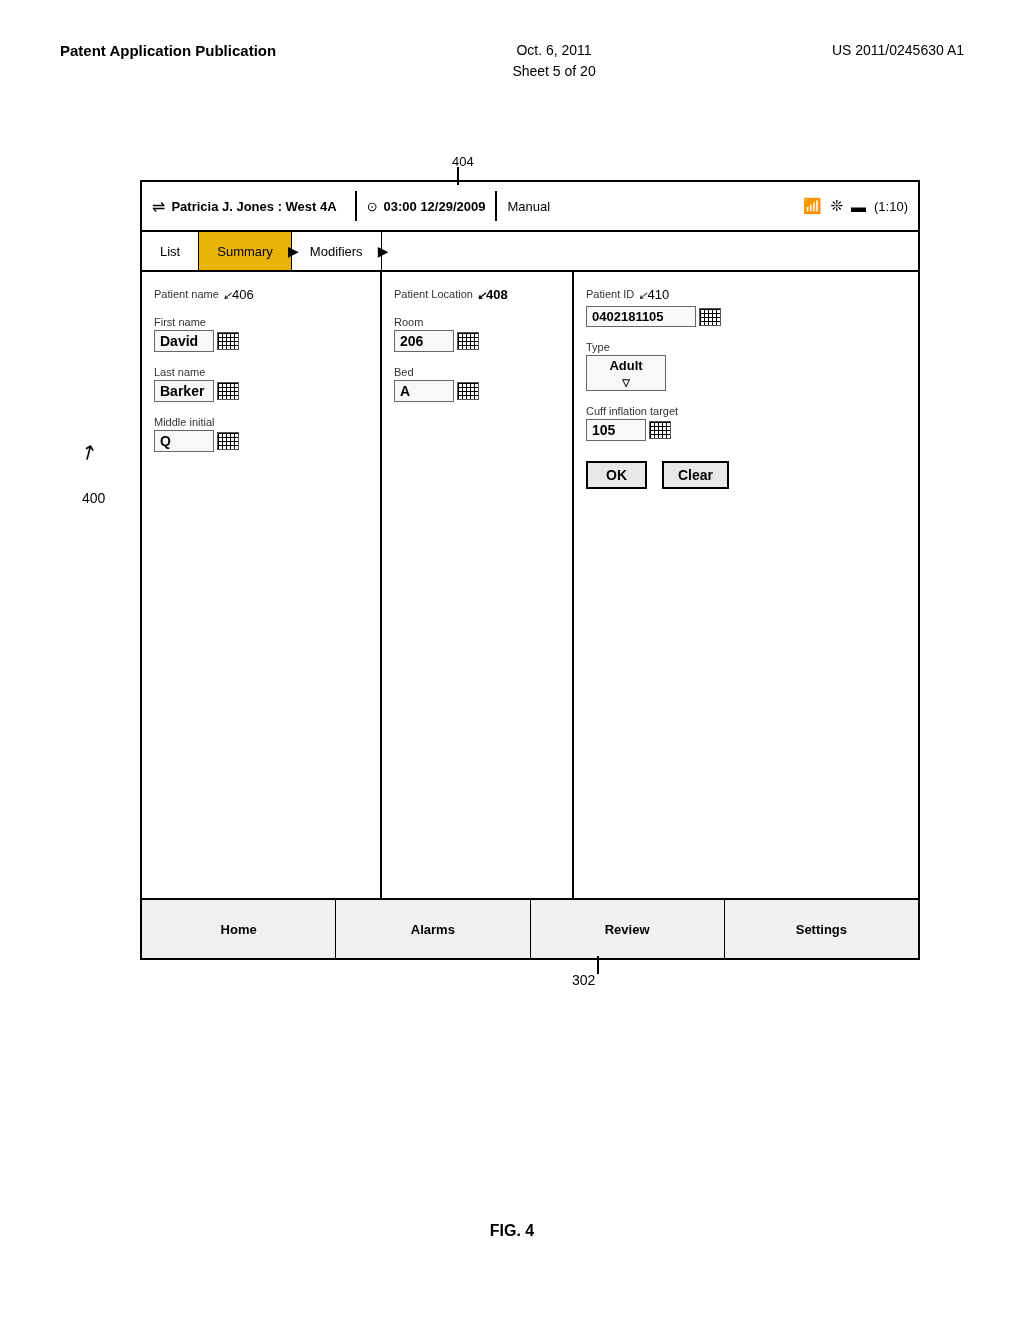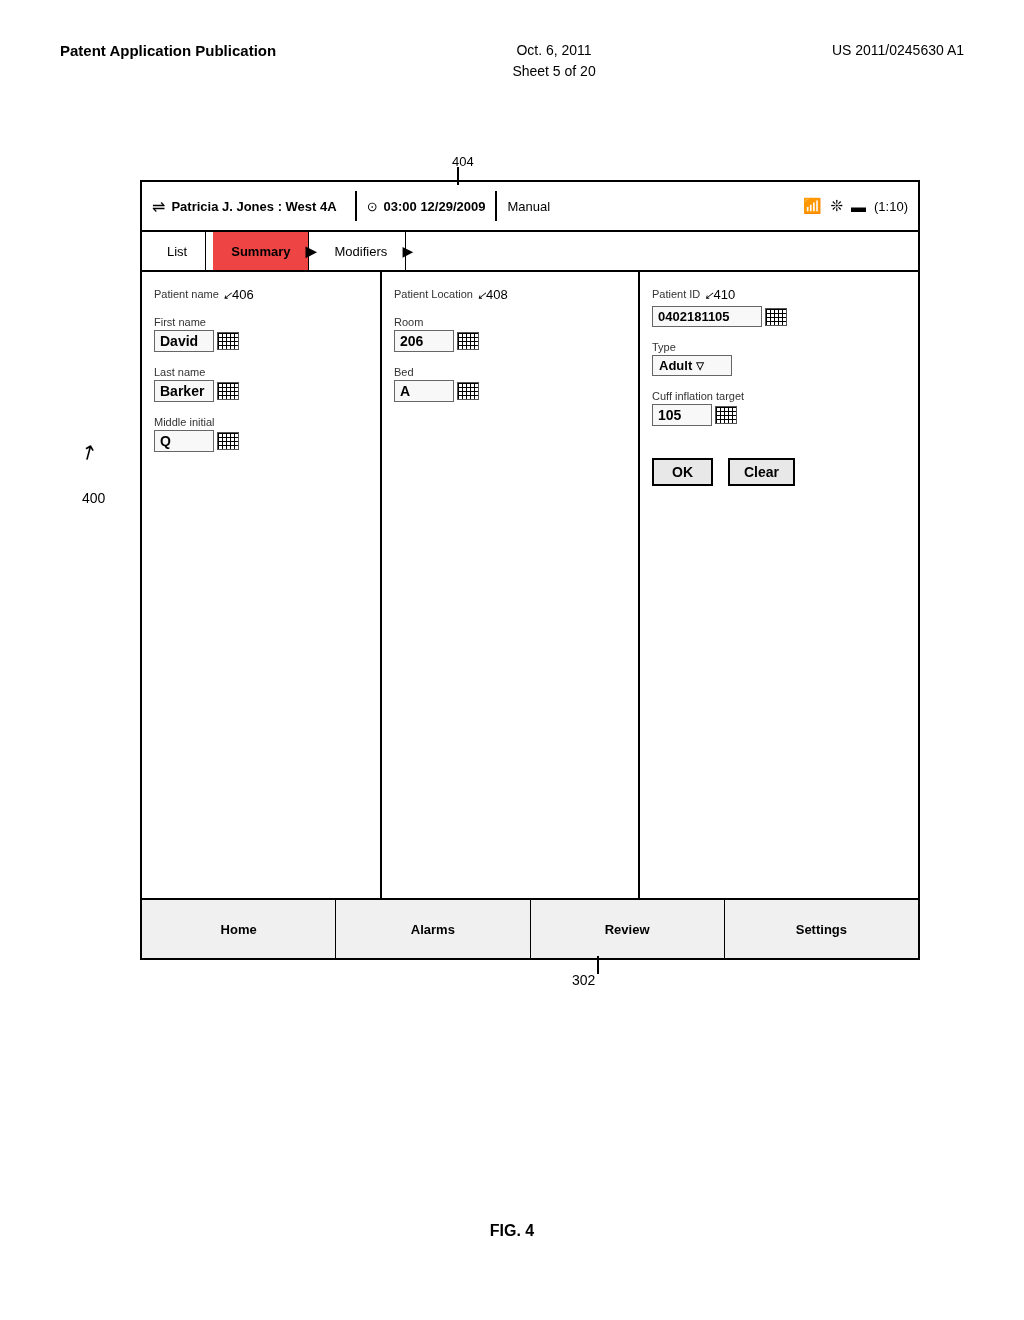--- a/index.html
+++ b/index.html
@@ -117,7 +117,6 @@
       border-right: 1.5px solid #000;
       cursor: pointer;
       position: relative;
-      margin-left: 7px;
     }
     .tab.active {
       background: #ef4444;

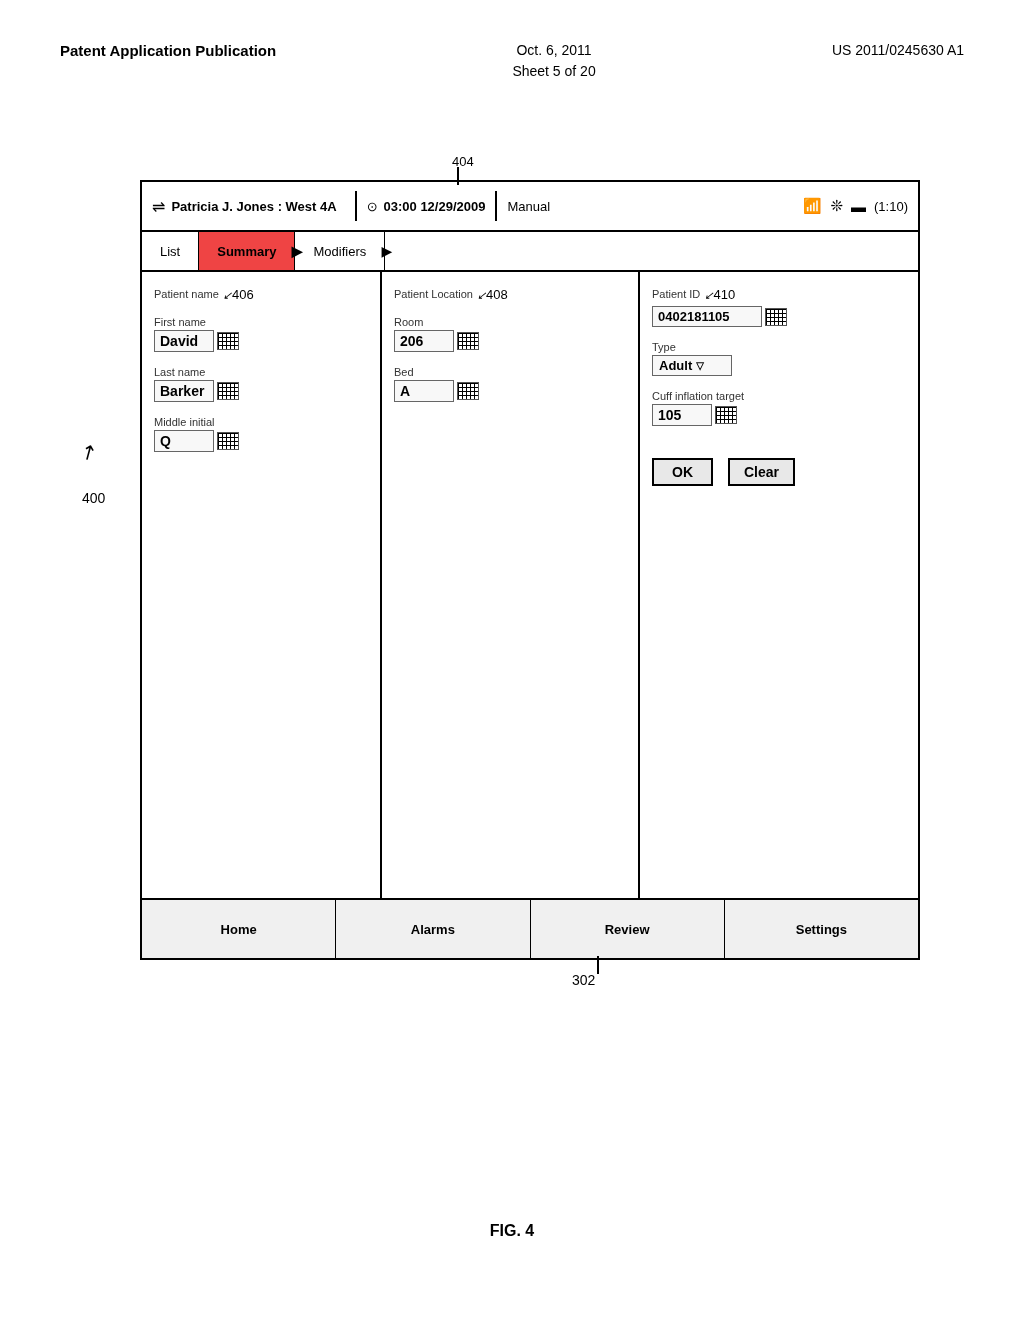--- a/index.html
+++ b/index.html
@@ -119,8 +119,8 @@
       position: relative;
     }
     .tab.active {
-      background: #ef4444;
-      font-weight: bold;
+      background: #eab308;
+      font-weight: normal;
     }
 
     

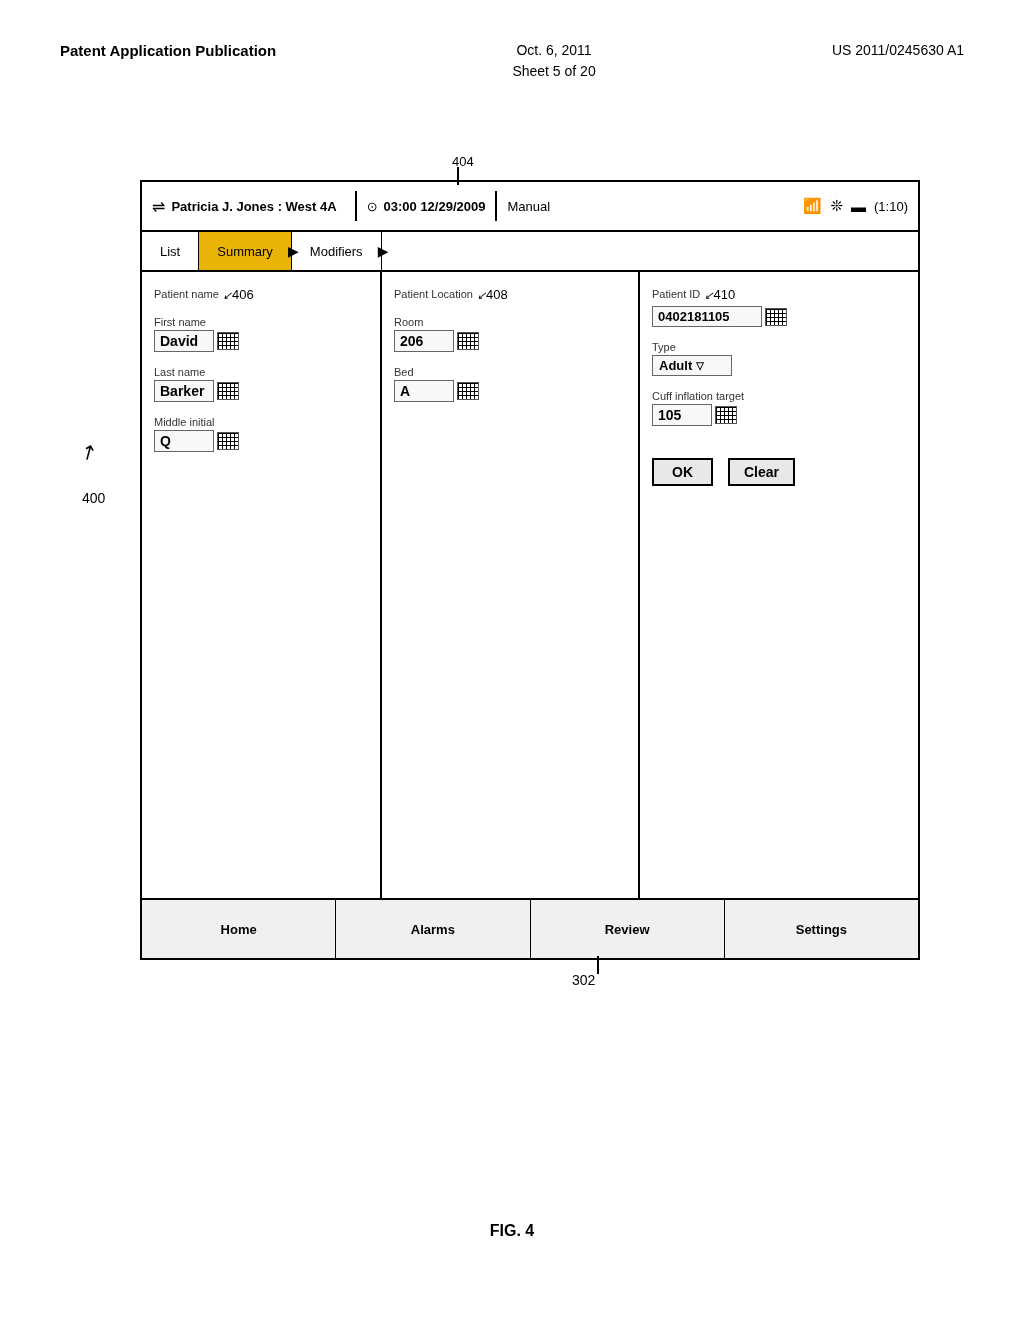--- a/index.html
+++ b/index.html
@@ -160,7 +160,7 @@
 
     
     .panel-modifiers {
-      width: 258px;
+      width: 192px;
       border-right: 2px solid #000;
       padding: 15px 12px;
       font-size: 13px;

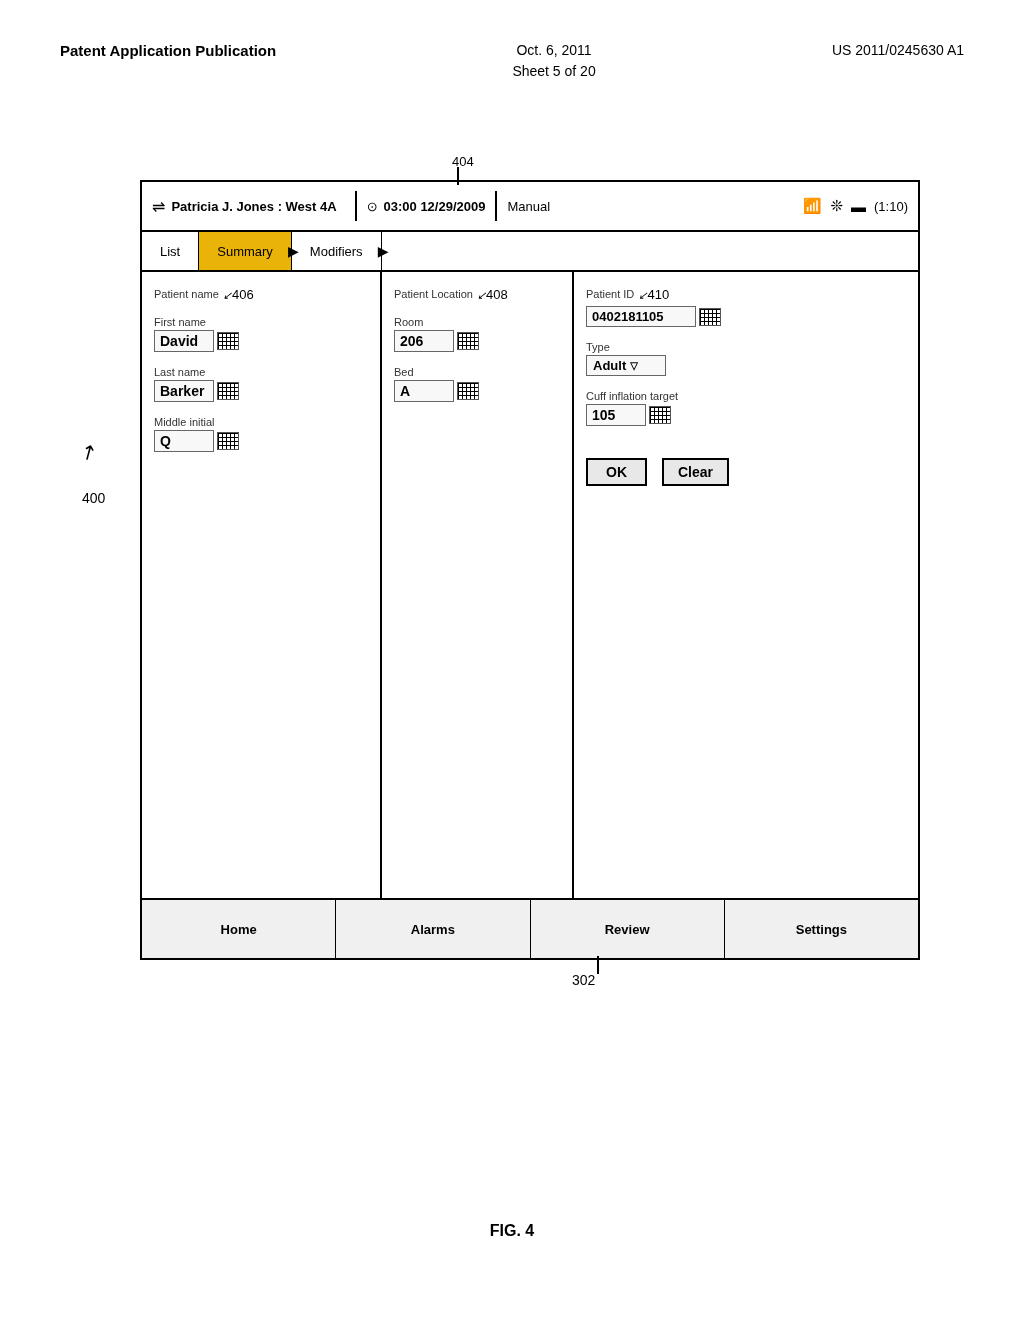--- a/index.html
+++ b/index.html
@@ -345,7 +345,7 @@
         <div class="field-group">
           <div style="display:flex;align-items:center;gap:4px;margin-bottom:4px;">
             <span class="field-label">Patient Location</span>
-            <span style="font-size:11px;font-style:italic;">↙<span style="font-style:normal;font-size:13px;">408</span></span>
+            <span style="font-size:11px;font-style:italic;font-weight:bold;">↙<span style="font-style:normal;font-size:13px;">408</span></span>
           </div>
         </div>
 

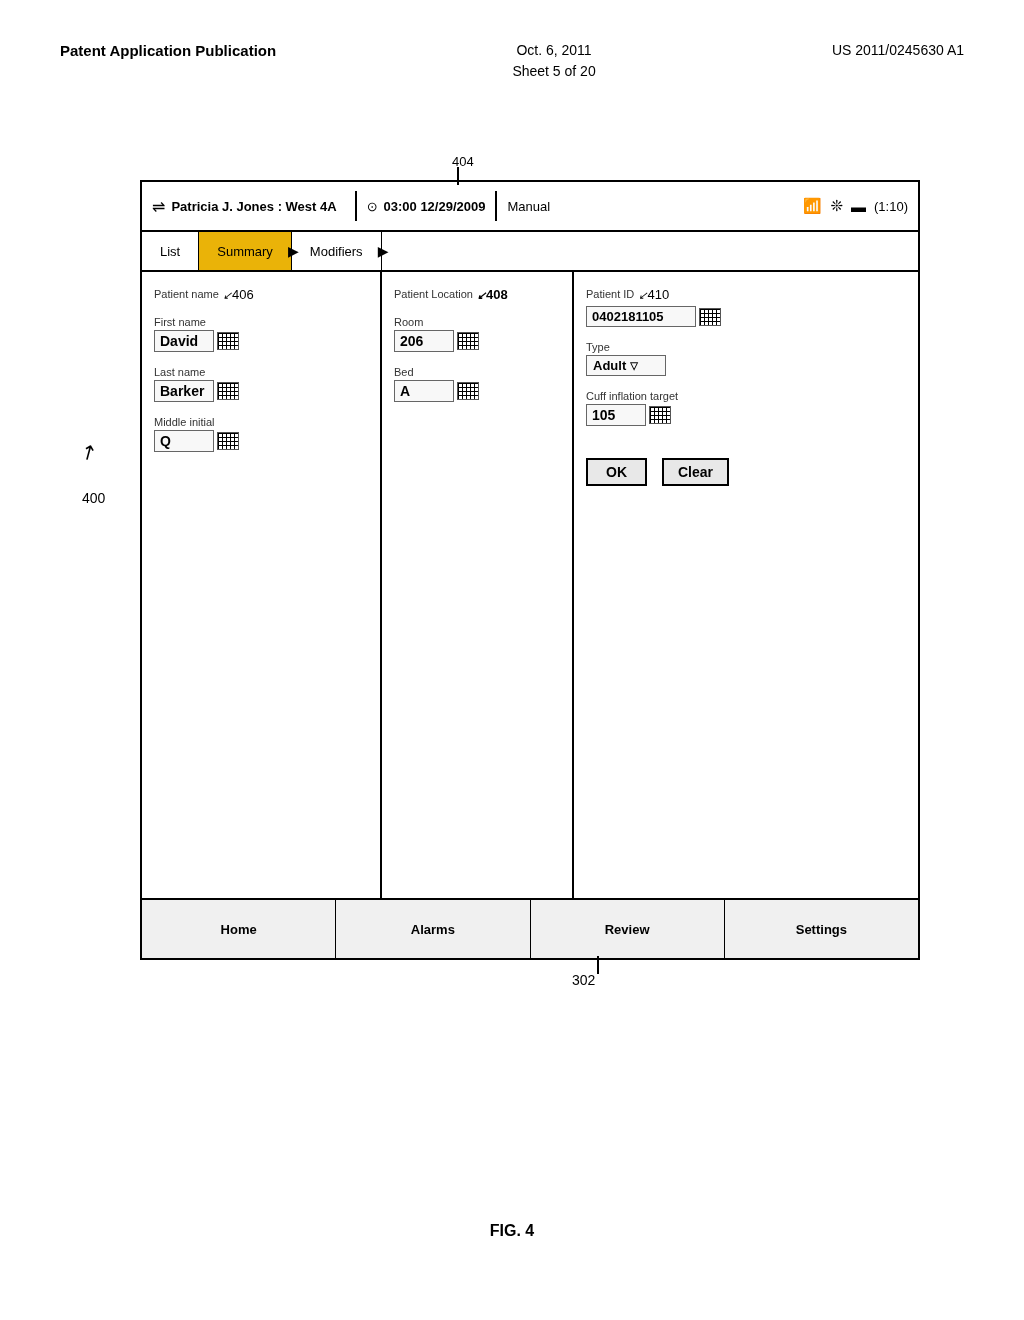--- a/index.html
+++ b/index.html
@@ -182,6 +182,7 @@
       gap: 4px;
       background: #f8f8f8;
       min-width: 80px;
+      flex-direction: column;
     }
     .dropdown-arrow {
       font-size: 10px;

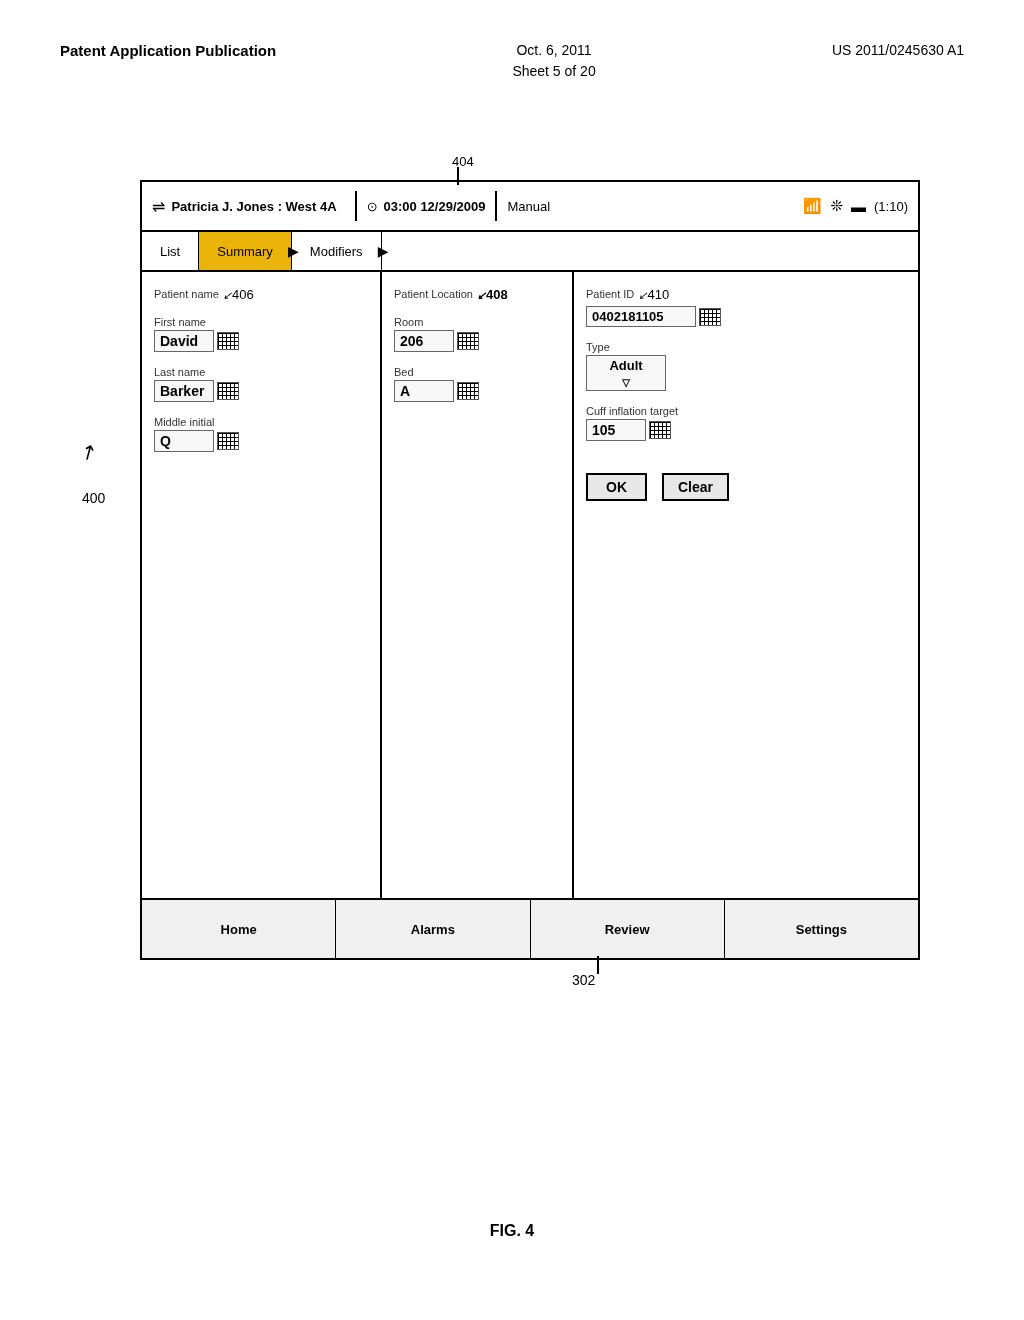--- a/index.html
+++ b/index.html
@@ -217,7 +217,7 @@
 
     
     .action-buttons {
-      margin-top: 32px;
+      margin-top: 20px;
       display: flex;
       gap: 15px;
       align-items: center;

